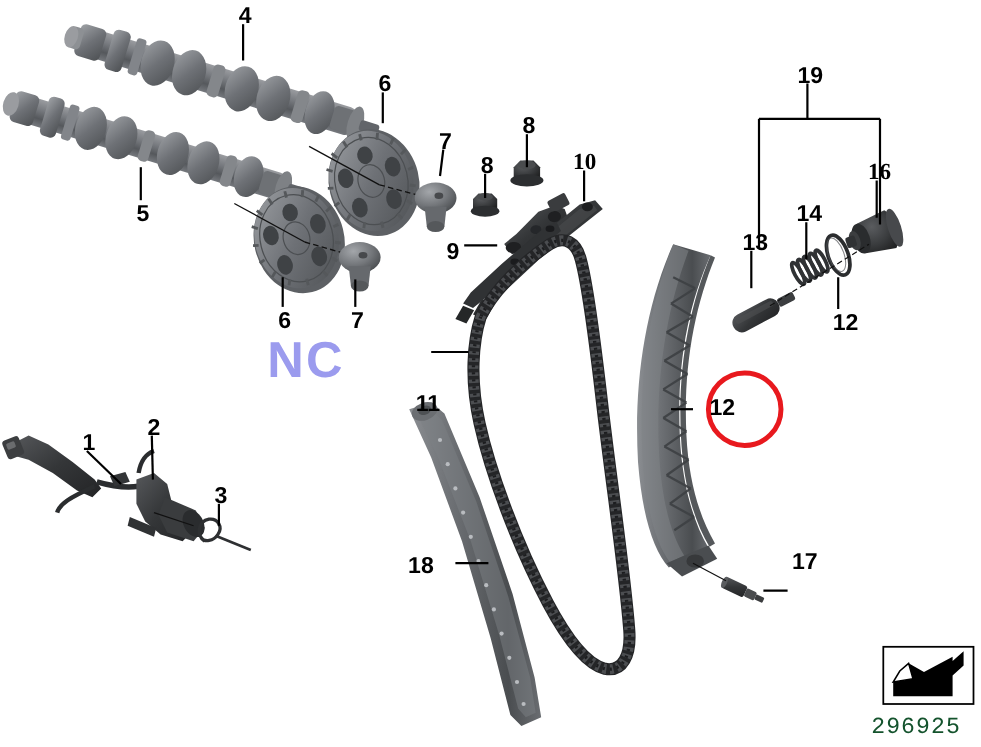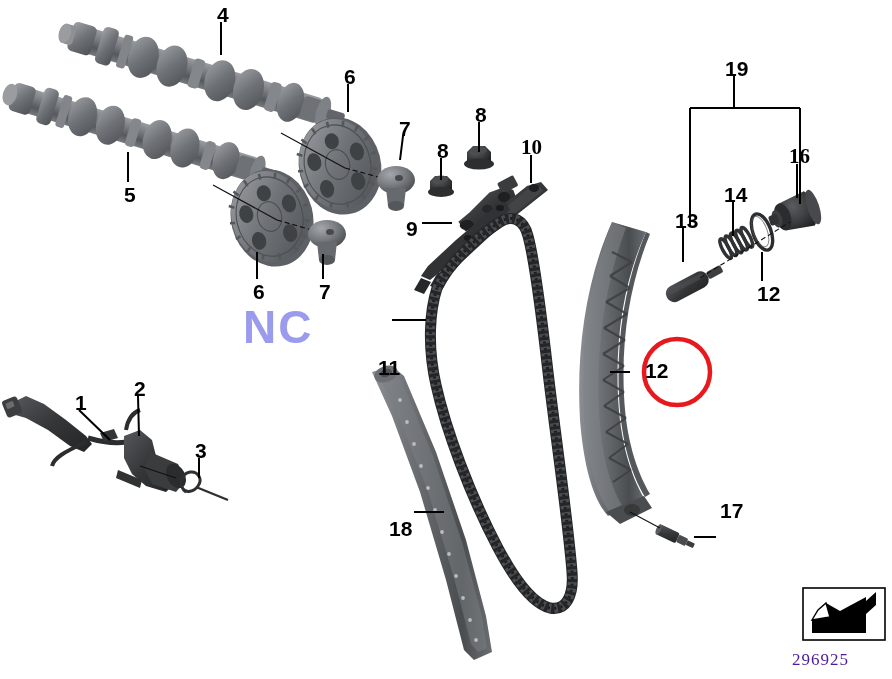--- a/index.html
+++ b/index.html
@@ -423,7 +423,7 @@
       <div class="lbl" style="left: 757px; top: 283px;">12</div>
       <div class="lbl" style="left: 789px; top: 146px; font-family: Liberation Serif, serif;">16</div>
       <div class="lbl" style="left: 720px; top: 500px; text-align: right;">17</div>
-      <div class="lbl" style="left: 389px; top: 504px; margin-top: 14px;">18</div>
+      <div class="lbl" style="left: 371px; top: 504px;">18</div>
       <div class="lbl" style="left: 725px; top: 58px;">19</div>
     </div>
 

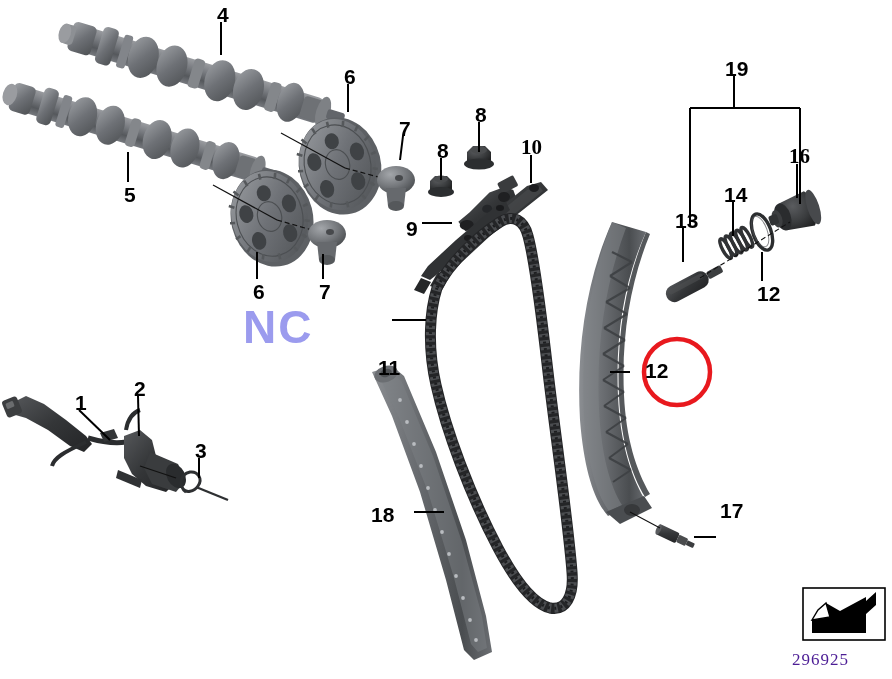--- a/index.html
+++ b/index.html
@@ -12,8 +12,8 @@
   #wm-bmw{left:389px;top:300px;}
   .lbl{position:absolute;font-family:"Liberation Sans",sans-serif;font-weight:bold;
        font-size:21px;color:#000;line-height:1;white-space:nowrap;}
-  .dnum{position:absolute;left:792px;top:650px;font-family:Liberation Serif, serif;
-        font-size:17px;color:#4c1d95;letter-spacing:1px;}
+  .dnum{position:absolute;left:792px;top:650px;font-family:Liberation Mono, monospace;
+        font-size:21px;color:#14532d;letter-spacing:1px;}
 </style>
 </head>
 <body>

